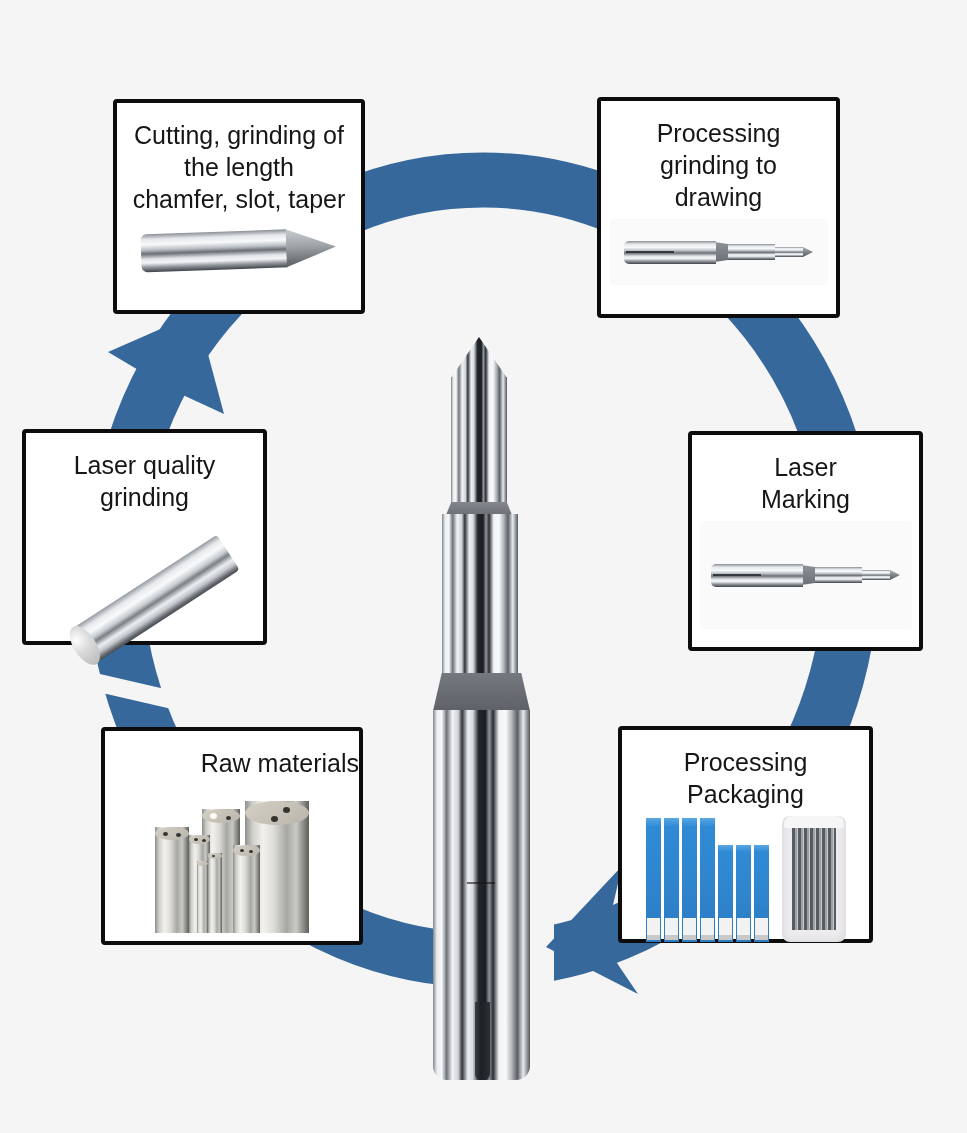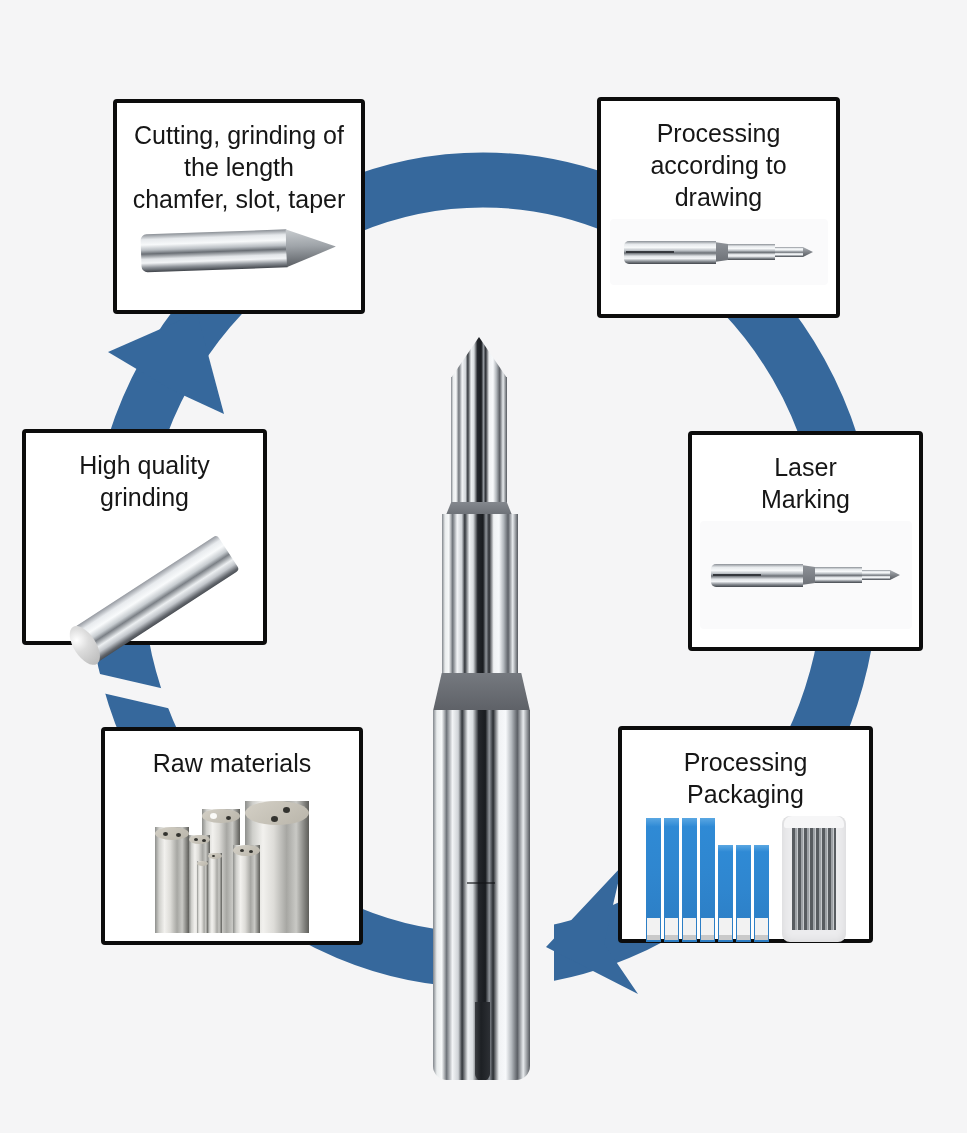--- a/index.html
+++ b/index.html
@@ -140,7 +140,7 @@
 <div class="card" style="left:597px;top:97px;width:243px;height:221px;">
   <div class="card-text">
     <div class="ln">Processing</div>
-    <div class="ln">according to</div>
+    <div class="ln">grinding to</div>
     <div class="ln">drawing</div>
   </div>
   <div class="photo" style="width:218px;height:66px;margin-top:6px;">

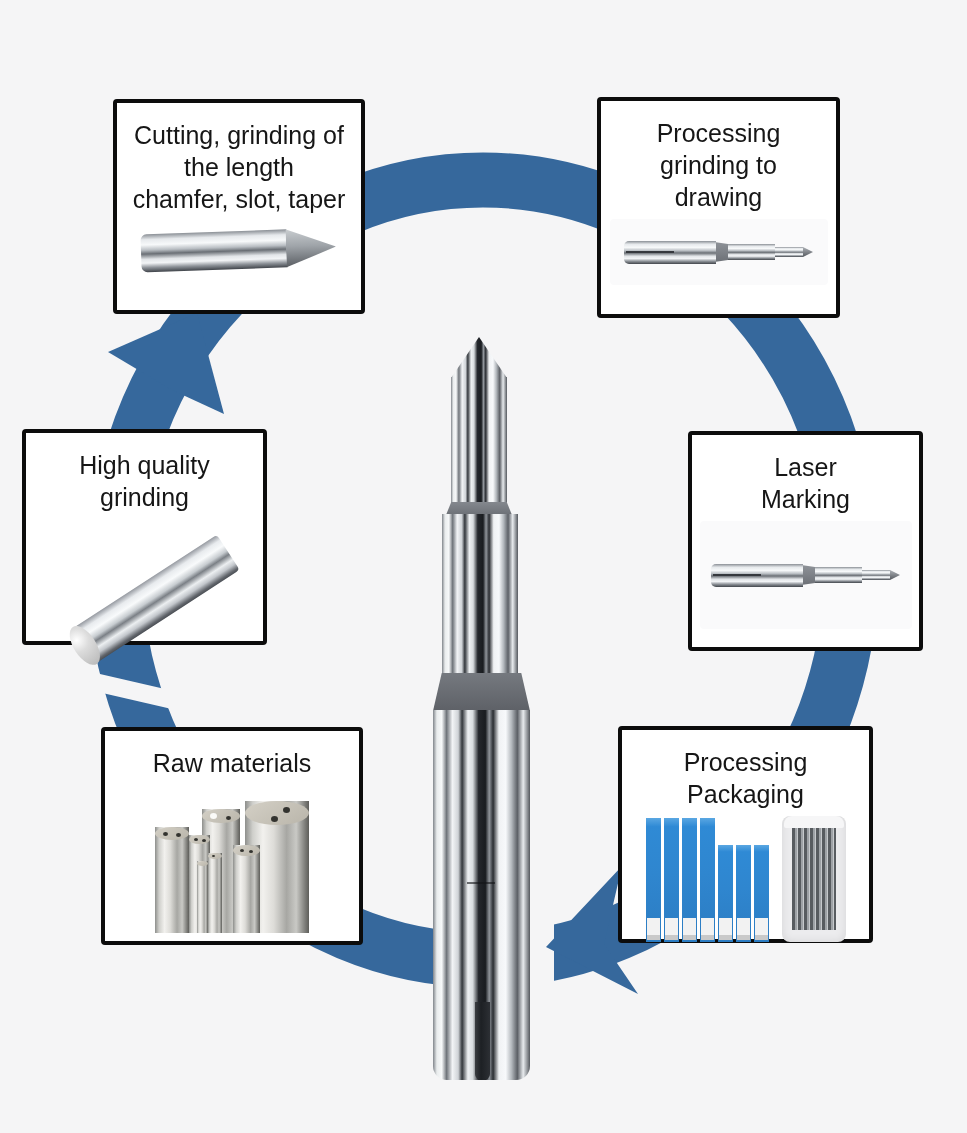--- a/index.html
+++ b/index.html
@@ -156,7 +156,7 @@
 
 <div class="card" style="left:22px;top:429px;width:245px;height:216px;">
   <div class="card-text">
-    <div class="ln">High quality</div>
+    <div class="ln">Laser quality</div>
     <div class="ln">grinding</div>
   </div>
   <div class="grind-wrap">

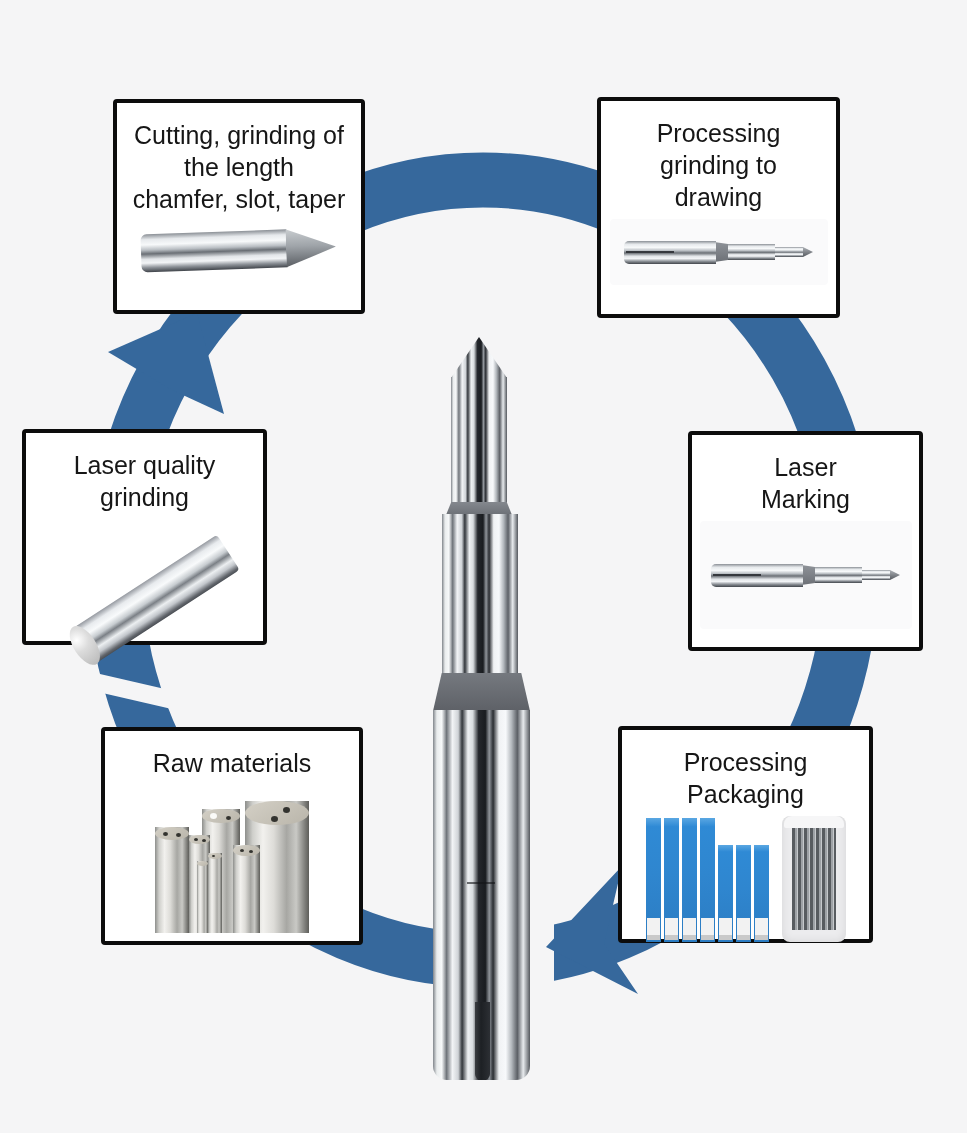--- a/index.html
+++ b/index.html
@@ -180,7 +180,7 @@
   </div>
 </div>
 
-<div class="card" style="left:101px;top:727px;width:262px;height:218px;">
+<div class="card" style="left:101px;top:727px;width:262px;height:218px;align-items:flex-end;">
   <div class="card-text">
     <div class="ln">Raw materials</div>
   </div>

